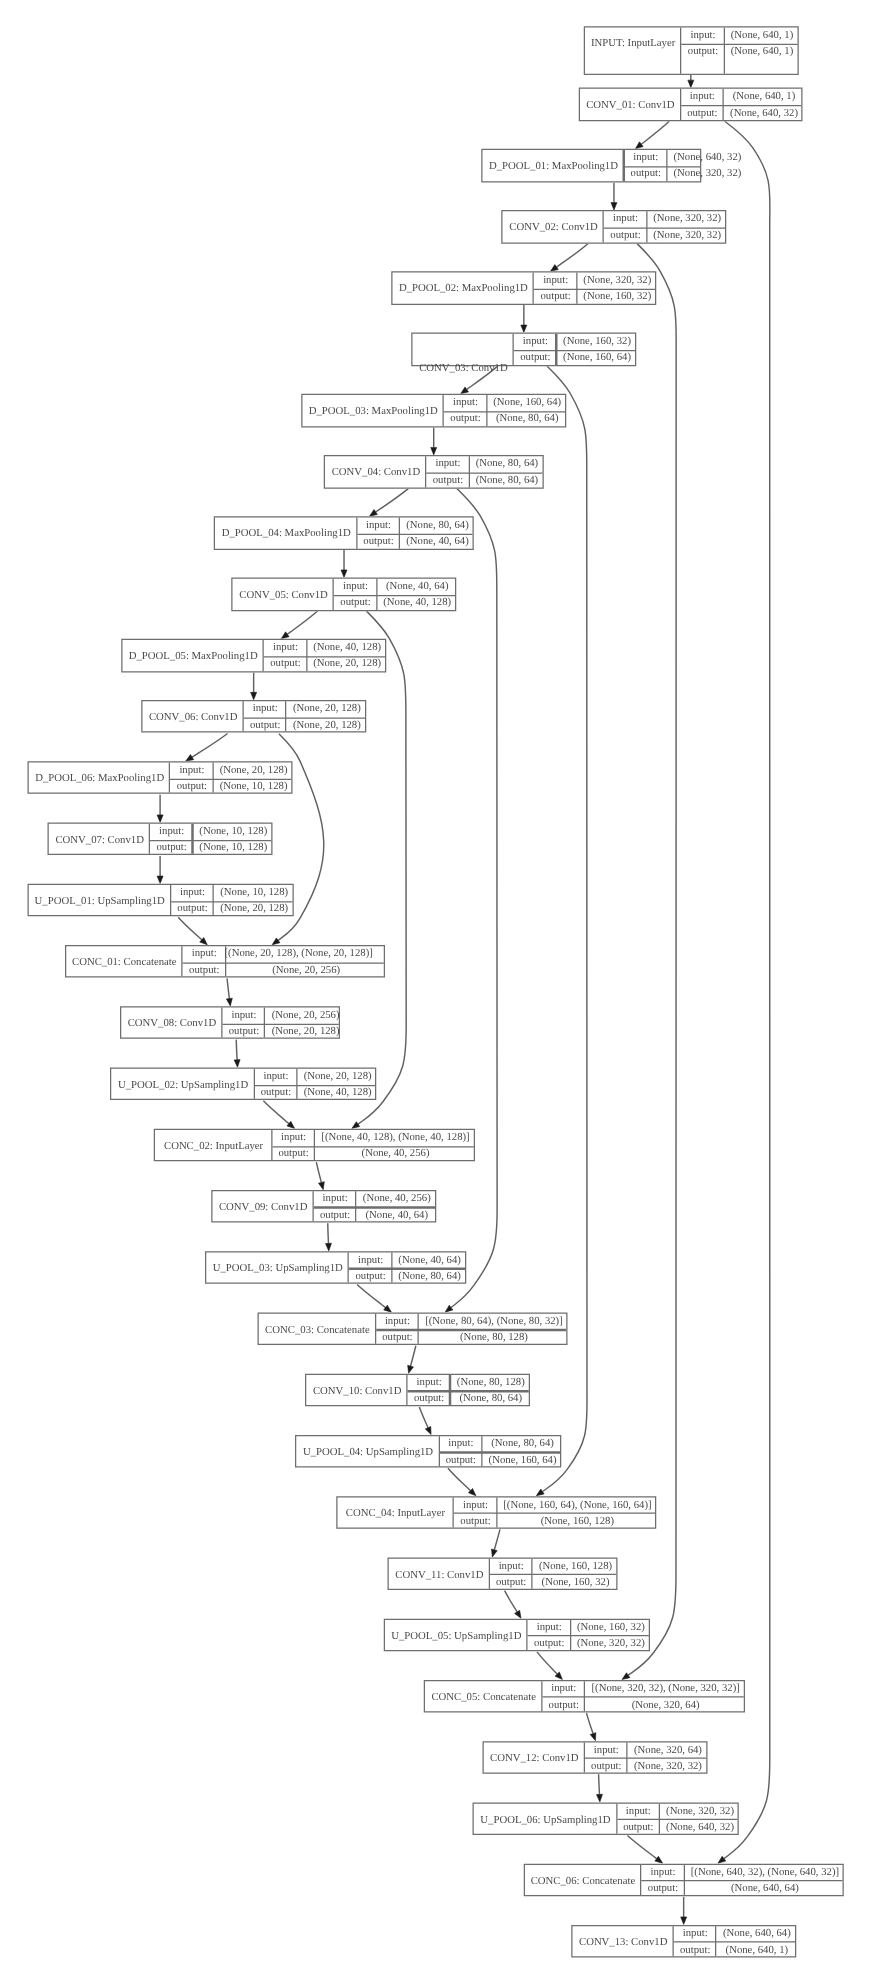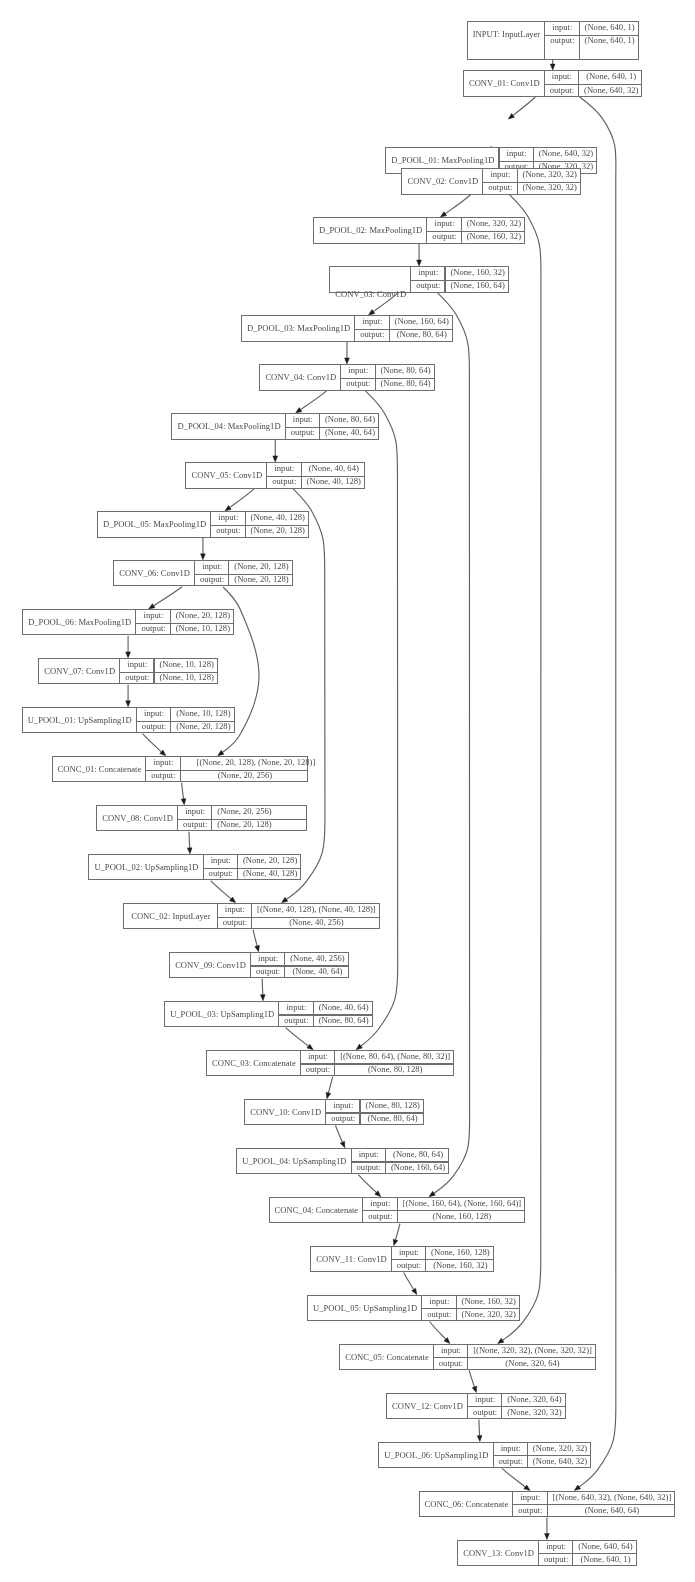--- a/index.html
+++ b/index.html
@@ -135,7 +135,7 @@
         <div class="cell" style="left: 115.17px; width: 64.37px; top: -0.9px; height: 13.3px; line-height: 13.3px;">(None, 640, 1)</div>
         <div class="cell" style="left: 115.17px; width: 64.37px; top: 12.4px; height: 13.3px; line-height: 13.3px;">(None, 640, 32)</div>
       </div>
-      <div class="node-box" style="left: 385.17px; top: 119.05px; width: 212px; height: 26.6px; margin-top: 28px;">
+      <div class="node-box" style="left: 385.17px; top: 119.05px; width: 176px; height: 26.6px;">
         <div class="vline" style="left: 112.3px;"></div>
         <div class="vline" style="left: 146.62px;"></div>
         <div class="hline" style="top: 12.75px; left: 113.3px; right: 0px;"></div>

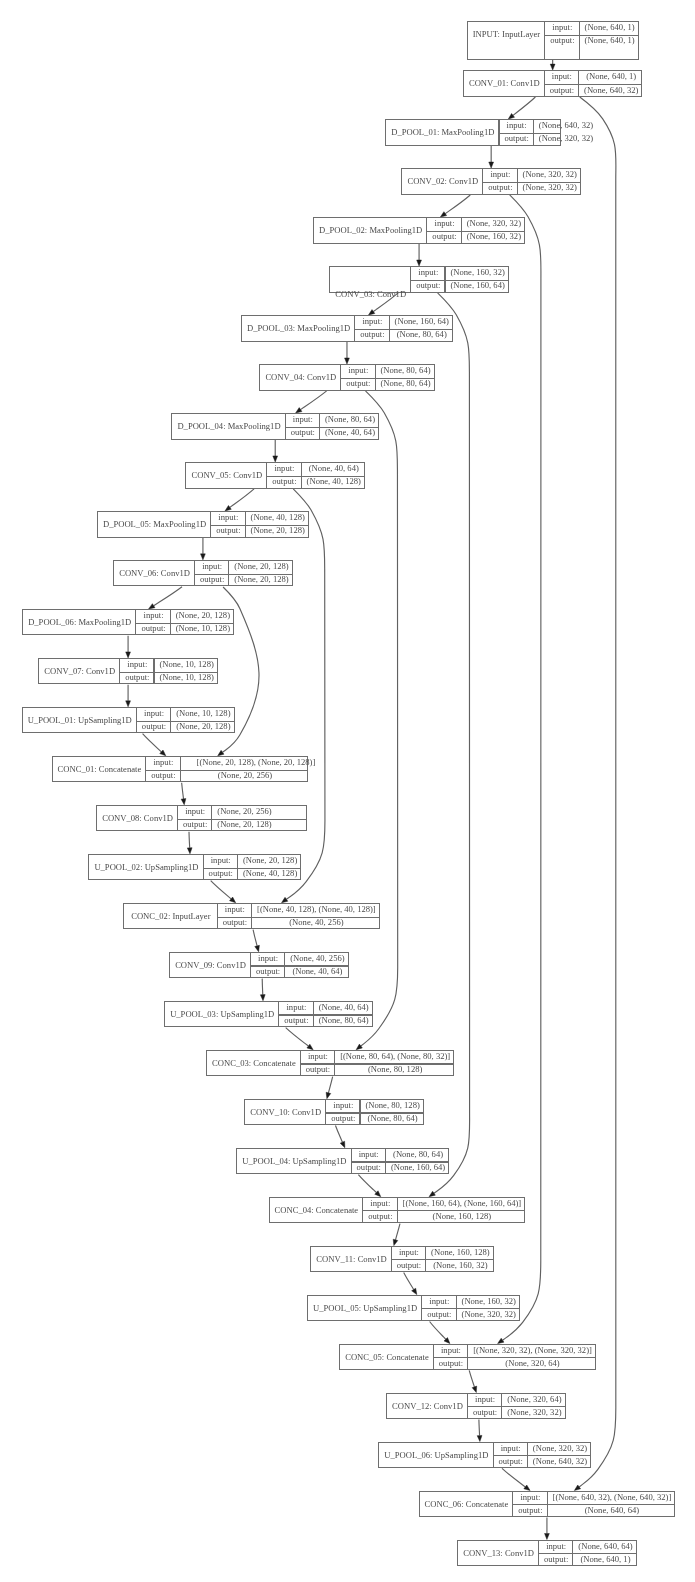--- a/index.html
+++ b/index.html
@@ -272,7 +272,7 @@
         <div class="cell" style="left: 0px; width: 93.72px; top: -0.9px; height: 26.6px; line-height: 26.6px;">CONC_01: Concatenate</div>
         <div class="cell" style="left: 93.72px; width: 34.32px; top: -0.9px; height: 13.3px; line-height: 13.3px;">input:</div>
         <div class="cell" style="left: 93.72px; width: 34.32px; top: 12.4px; height: 13.3px; line-height: 13.3px;">output:</div>
-        <div class="cell" style="left: 139px; width: 128.78px; top: -0.9px; height: 13.3px; line-height: 13.3px;">[(None, 20, 128), (None, 20, 128)]</div>
+        <div class="cell" style="left: 122px; width: 128.78px; top: -0.9px; height: 13.3px; line-height: 13.3px;">[(None, 20, 128), (None, 20, 128)]</div>
         <div class="cell" style="left: 128.04px; width: 128.78px; top: 12.4px; height: 13.3px; line-height: 13.3px;">(None, 20, 256)</div>
       </div>
       <div class="node-box" style="left: 96.15px; top: 804.79px; width: 211px; height: 26.6px;">

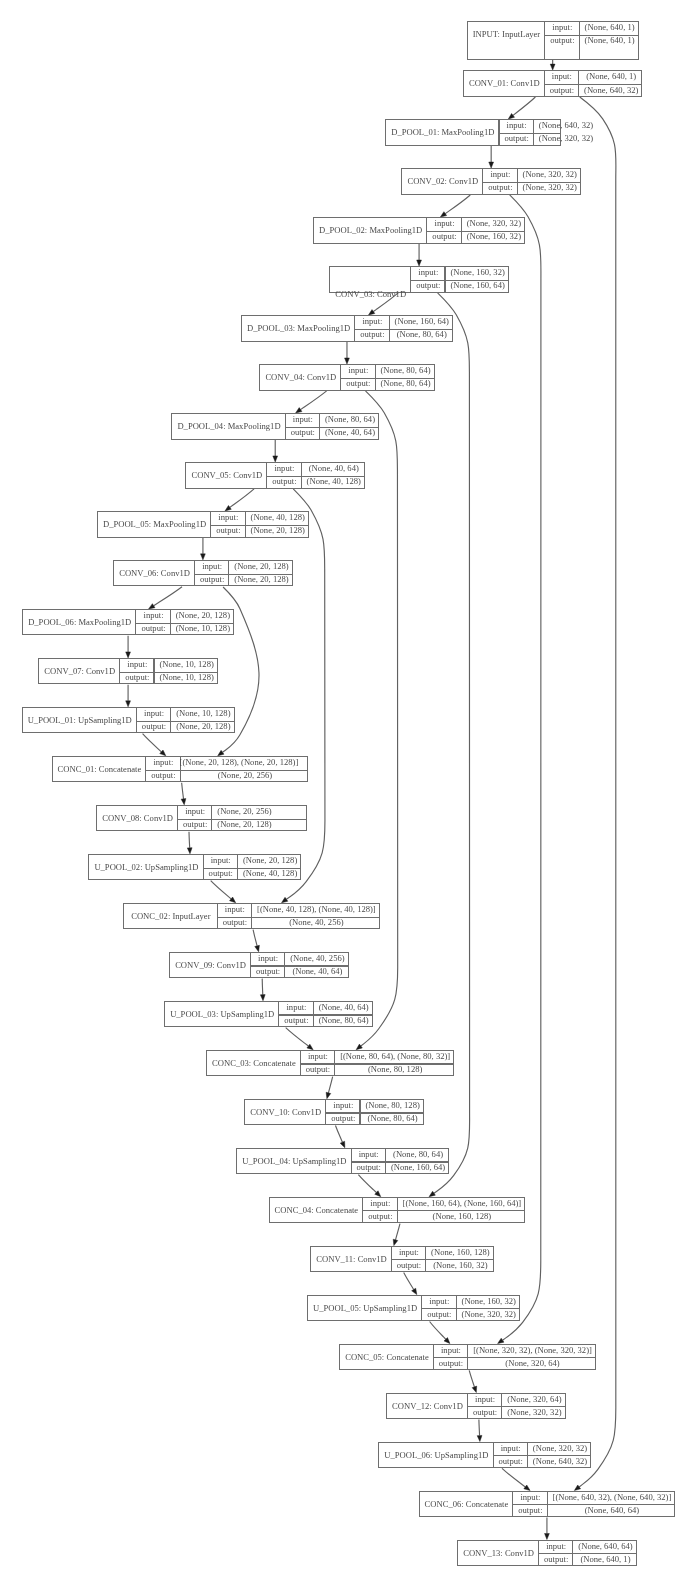--- a/index.html
+++ b/index.html
@@ -275,7 +275,7 @@
         <div class="cell" style="left: 122px; width: 128.78px; top: -0.9px; height: 13.3px; line-height: 13.3px;">[(None, 20, 128), (None, 20, 128)]</div>
         <div class="cell" style="left: 128.04px; width: 128.78px; top: 12.4px; height: 13.3px; line-height: 13.3px;">(None, 20, 256)</div>
       </div>
-      <div class="node-box" style="left: 96.15px; top: 804.79px; width: 211px; height: 26.6px;">
+      <div class="node-box" style="left: 96.15px; top: 804.79px; width: 176px; height: 26.6px;">
         <div class="vline" style="left: 79.85px;"></div>
         <div class="vline" style="left: 114.17px;"></div>
         <div class="hline" style="top: 12.75px; left: 80.85px; right: 0px;"></div>

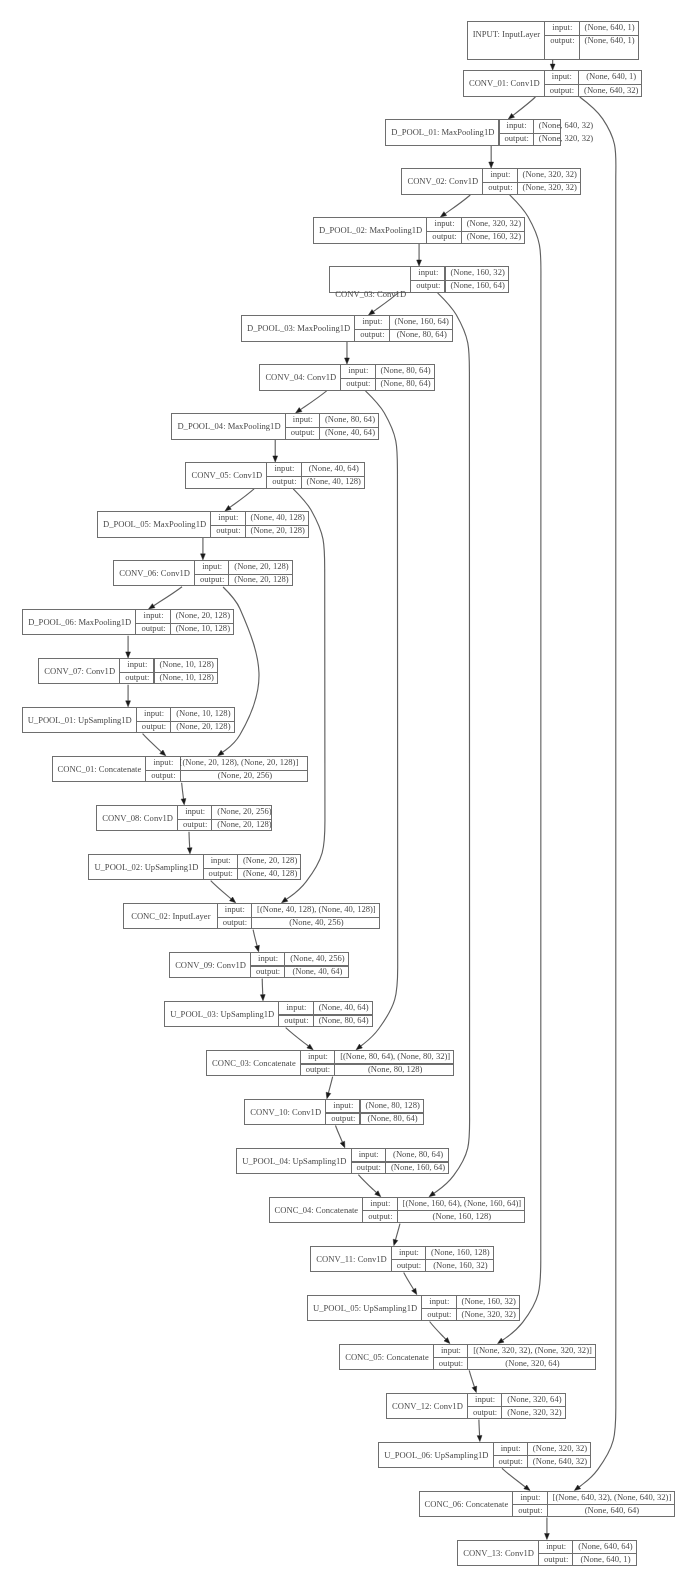--- a/index.html
+++ b/index.html
@@ -359,7 +359,7 @@
         <div class="vline" style="left: 92.72px;"></div>
         <div class="vline" style="left: 127.04px;"></div>
         <div class="hline" style="top: 12.75px; left: 93.72px; right: 0px;"></div>
-        <div class="cell" style="left: 0px; width: 93.72px; top: -0.9px; height: 26.6px; line-height: 26.6px;">CONC_04: Concatenate</div>
+        <div class="cell" style="left: 0px; width: 93.72px; top: -0.9px; height: 26.6px; line-height: 26.6px;">CONC_04: InputLayer</div>
         <div class="cell" style="left: 93.72px; width: 34.32px; top: -0.9px; height: 13.3px; line-height: 13.3px;">input:</div>
         <div class="cell" style="left: 93.72px; width: 34.32px; top: 12.4px; height: 13.3px; line-height: 13.3px;">output:</div>
         <div class="cell" style="left: 128.04px; width: 128.78px; top: -0.9px; height: 13.3px; line-height: 13.3px;">[(None, 160, 64), (None, 160, 64)]</div>

